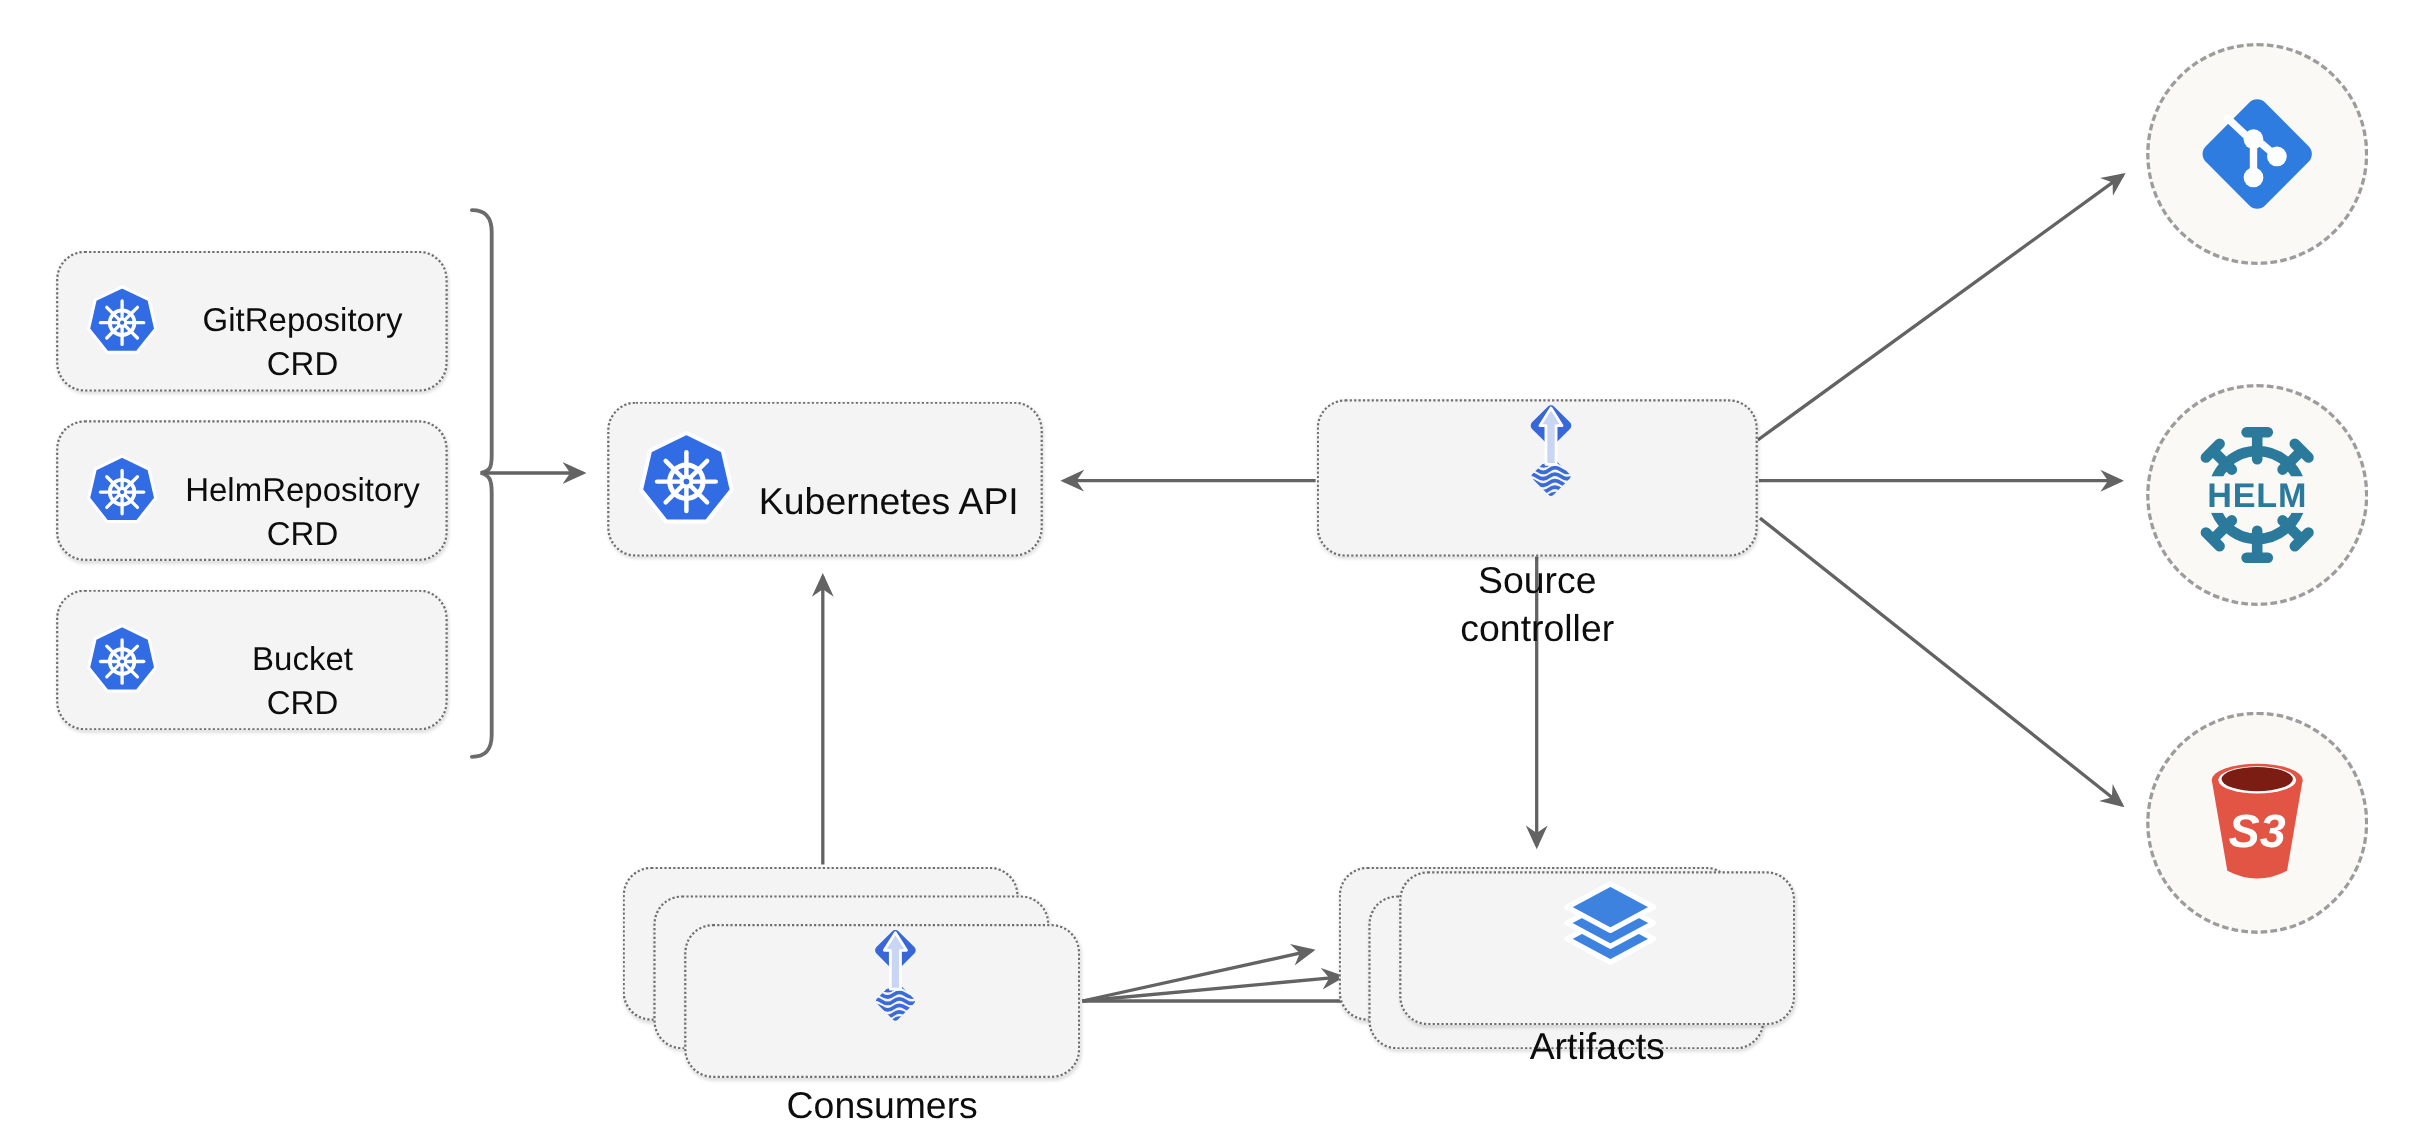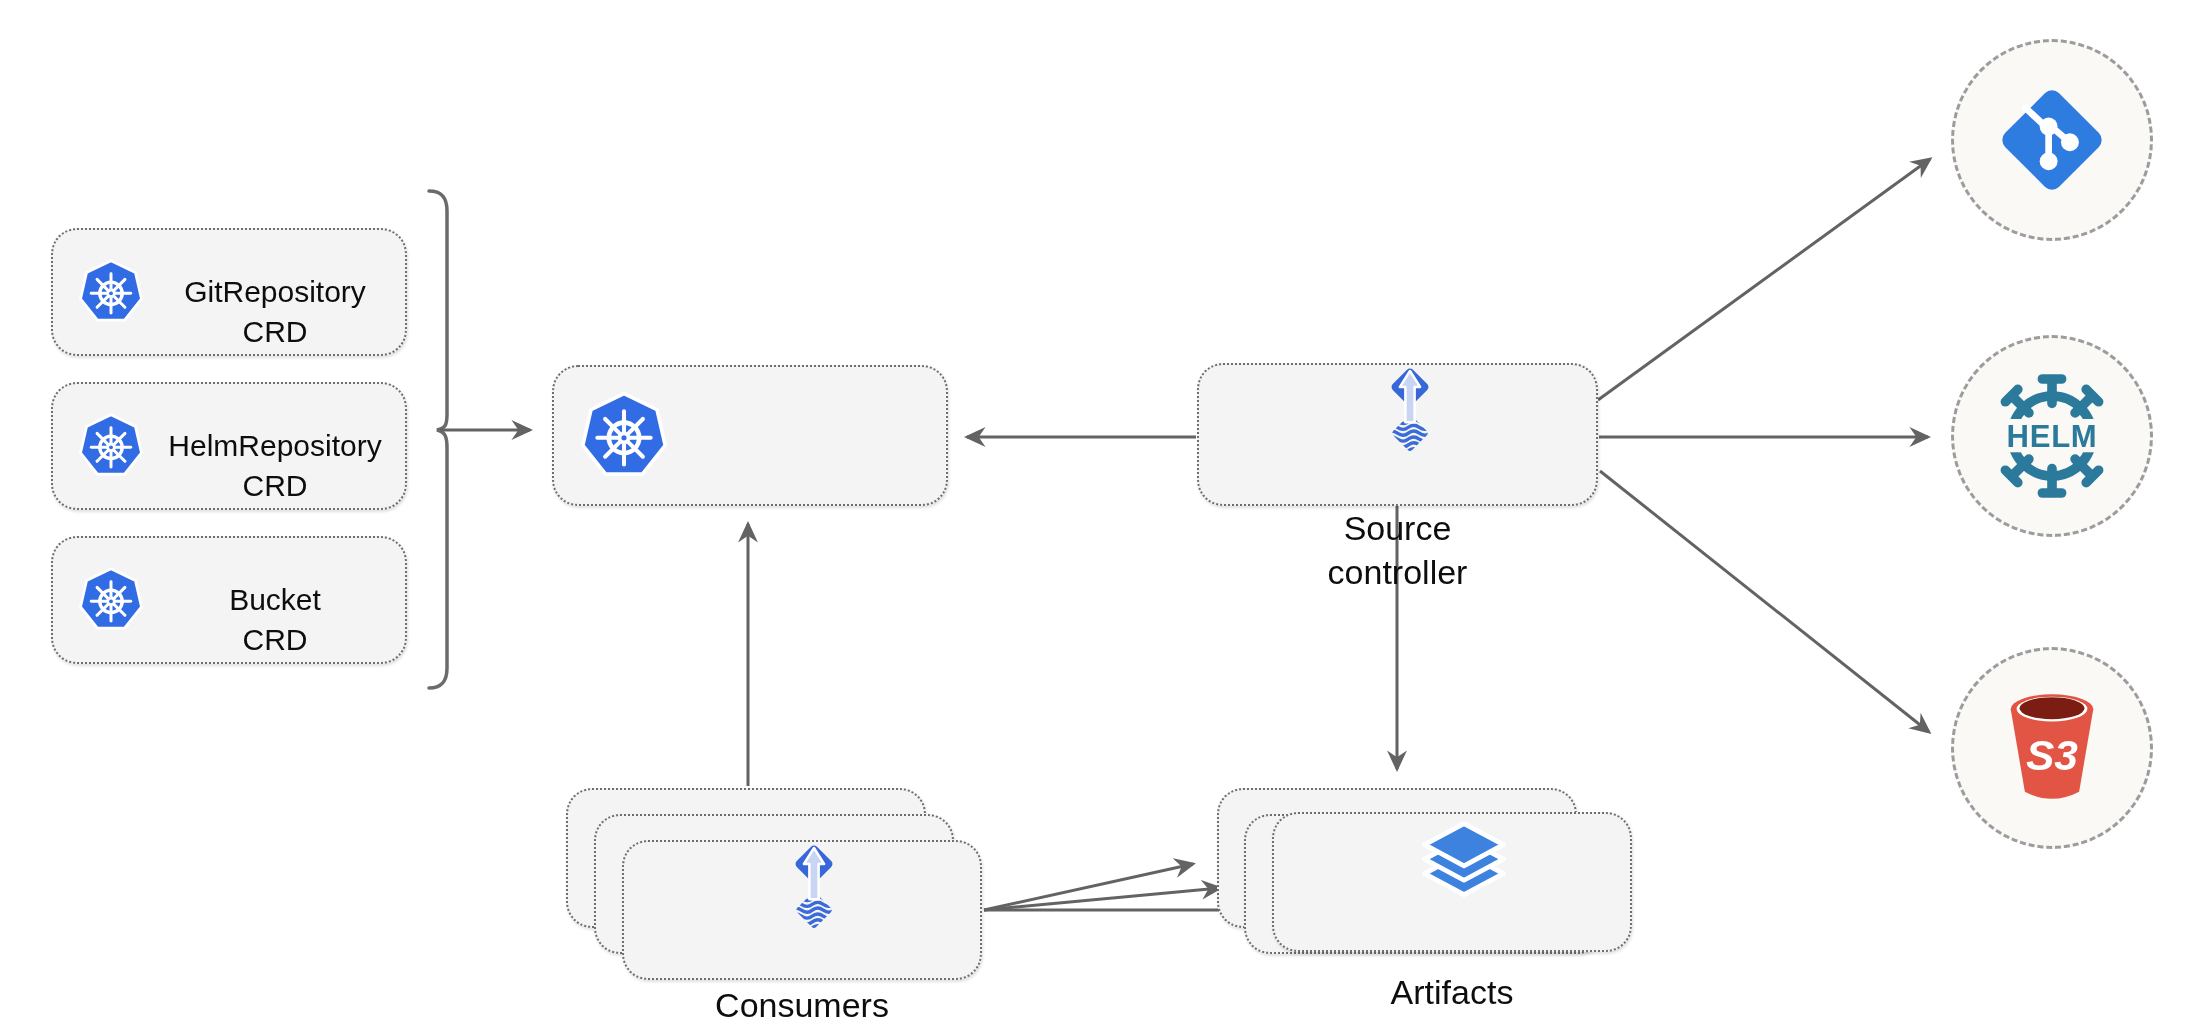--- a/index.html
+++ b/index.html
@@ -138,6 +138,7 @@
         <circle cx="50" cy="52" r="2.8" fill="#326ce5"></circle>
       </svg>
     </span>
+    <span class="lbl">Kubernetes API</span>
   </div>
 
   <div class="box big" style="left:1197px; top:363px; width:401px; height:143px;flex-direction:column;">

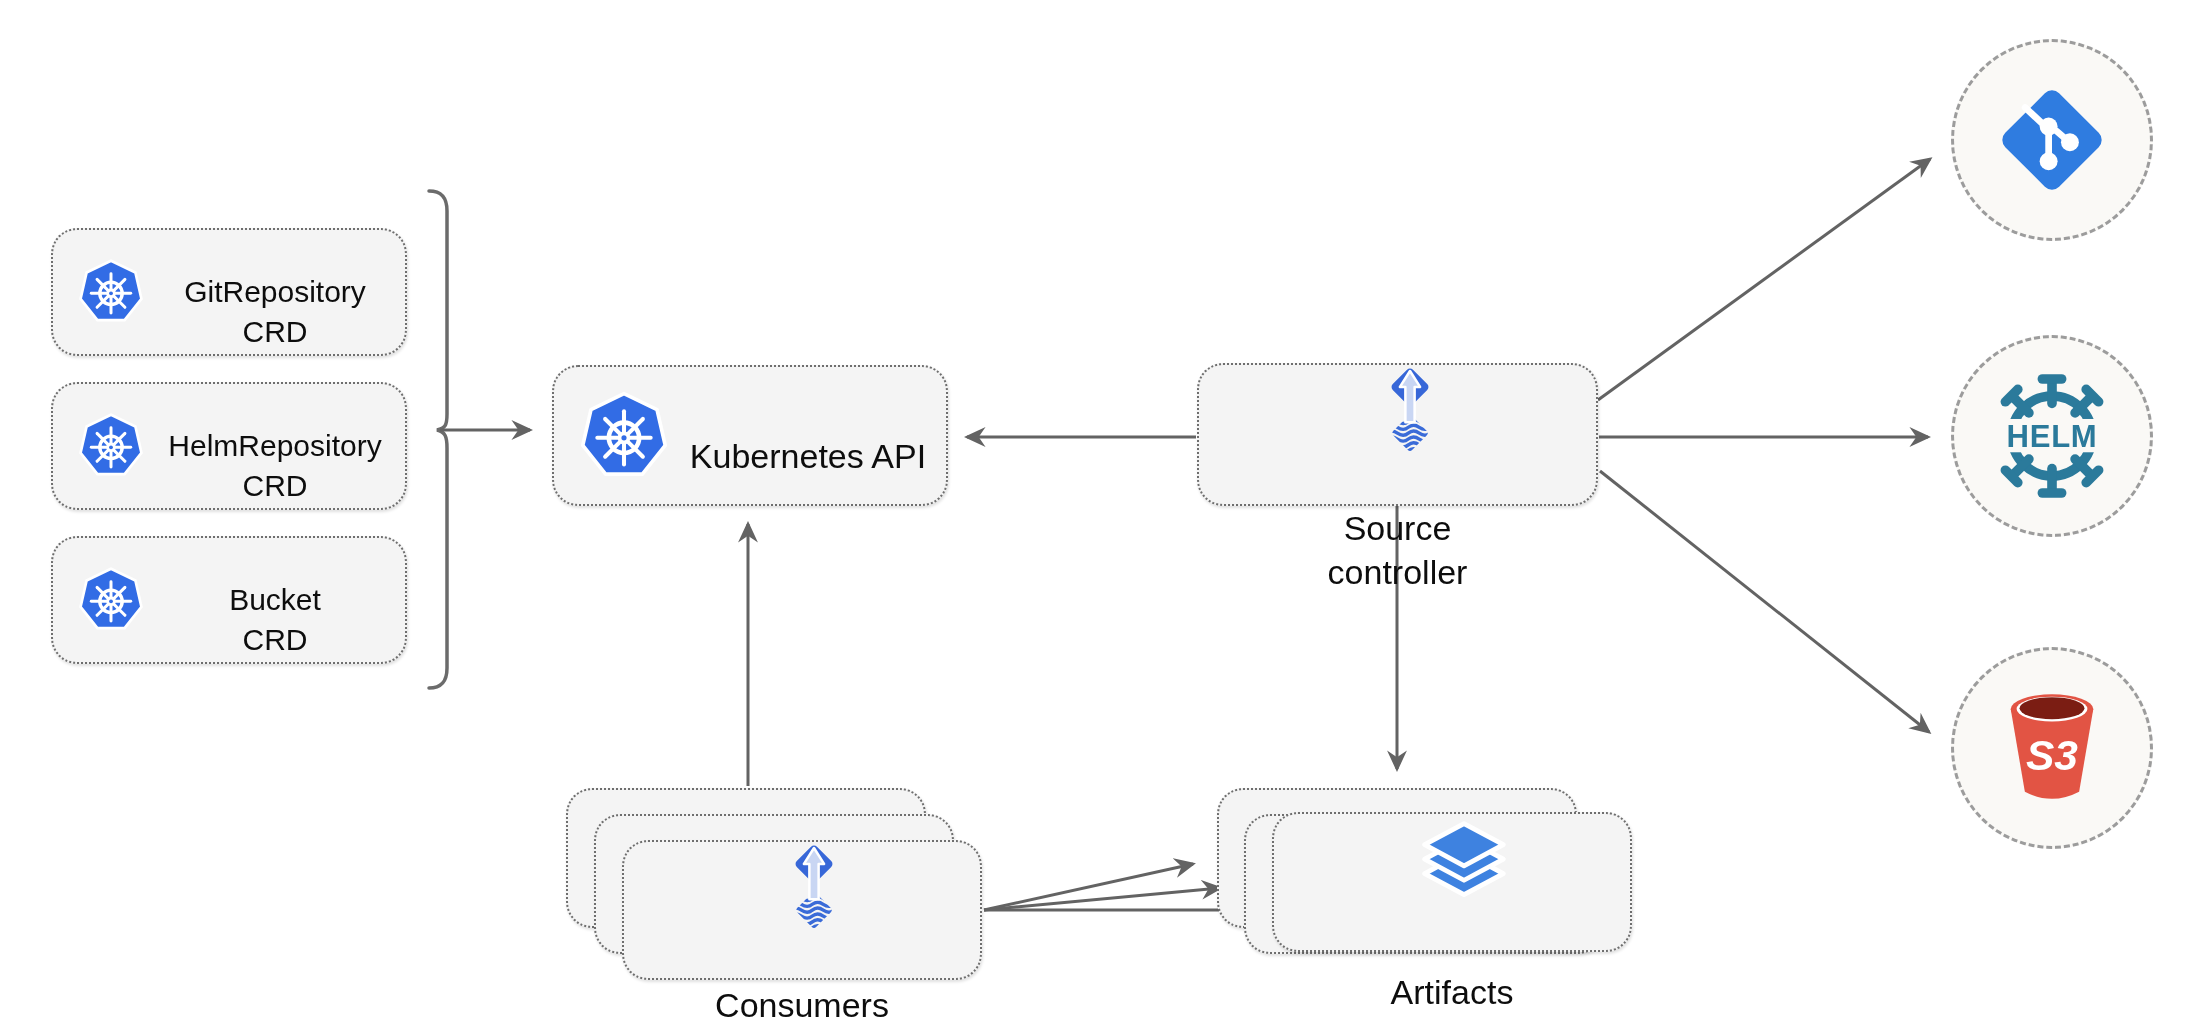--- a/index.html
+++ b/index.html
@@ -222,7 +222,7 @@
     </span>
   </div>
 
-  <div class="circle" style="left:1951px; top:335px;">
+  <div class="circle" style="left:1951px; top:349px;">
     <span style="display:flex;">
       <svg viewBox="0 0 100 100" width="148" height="148">
         <g stroke="#2b7a9b" stroke-width="6.5" fill="none" stroke-linecap="round">

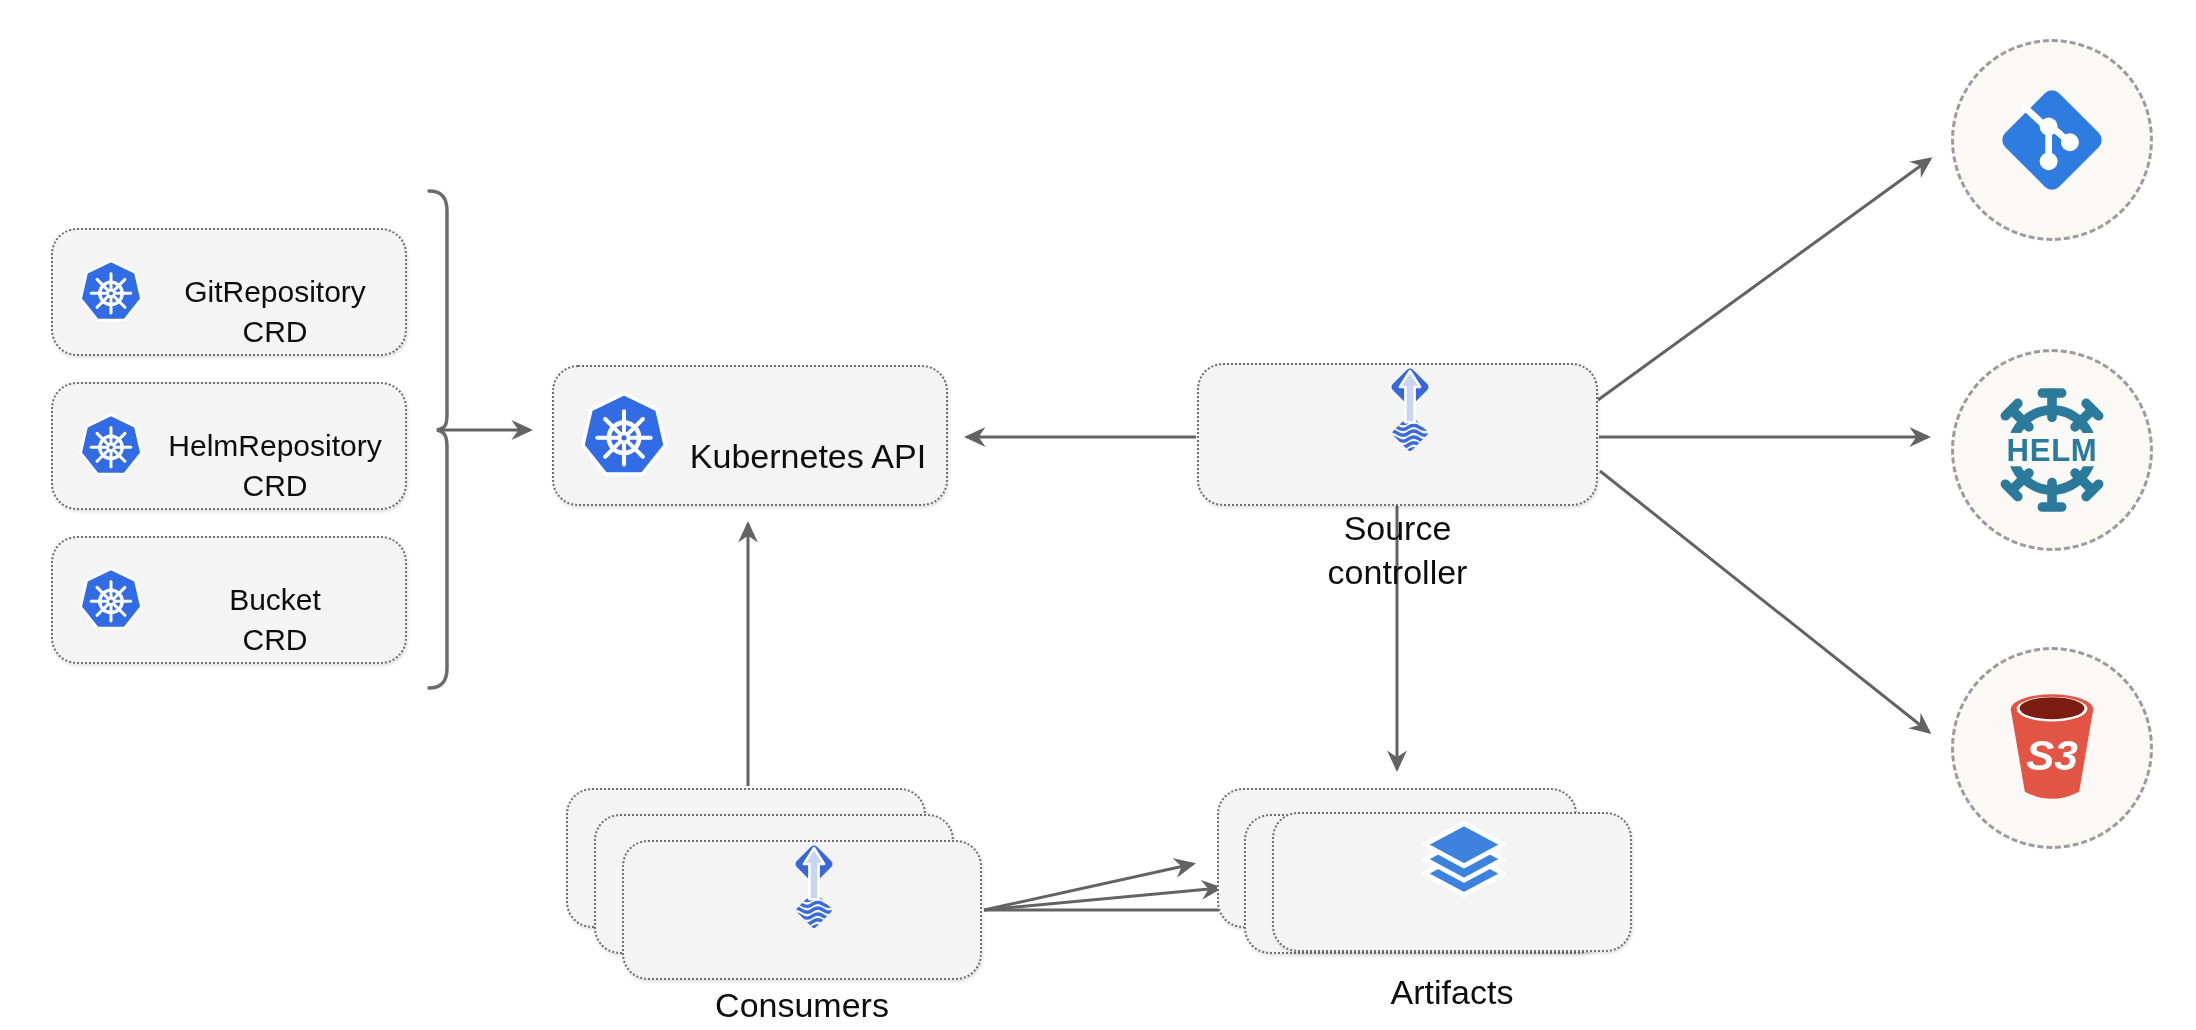--- a/index.html
+++ b/index.html
@@ -193,7 +193,7 @@
 
   <div class="box stackbox" style="left:1217px; top:788px;"></div>
   <div class="box stackbox" style="left:1244px; top:814px;"></div>
-  <div class="box big stackbox" style="left:1272px; top:812px;gap:20px;">
+  <div class="box big stackbox" style="left:1272px; top:792px;">
     <span class="icon">
       <svg viewBox="0 0 100 100" width="96" height="96">
         <g fill="#3e82e0" stroke="#fff" stroke-width="5" stroke-linejoin="round">

